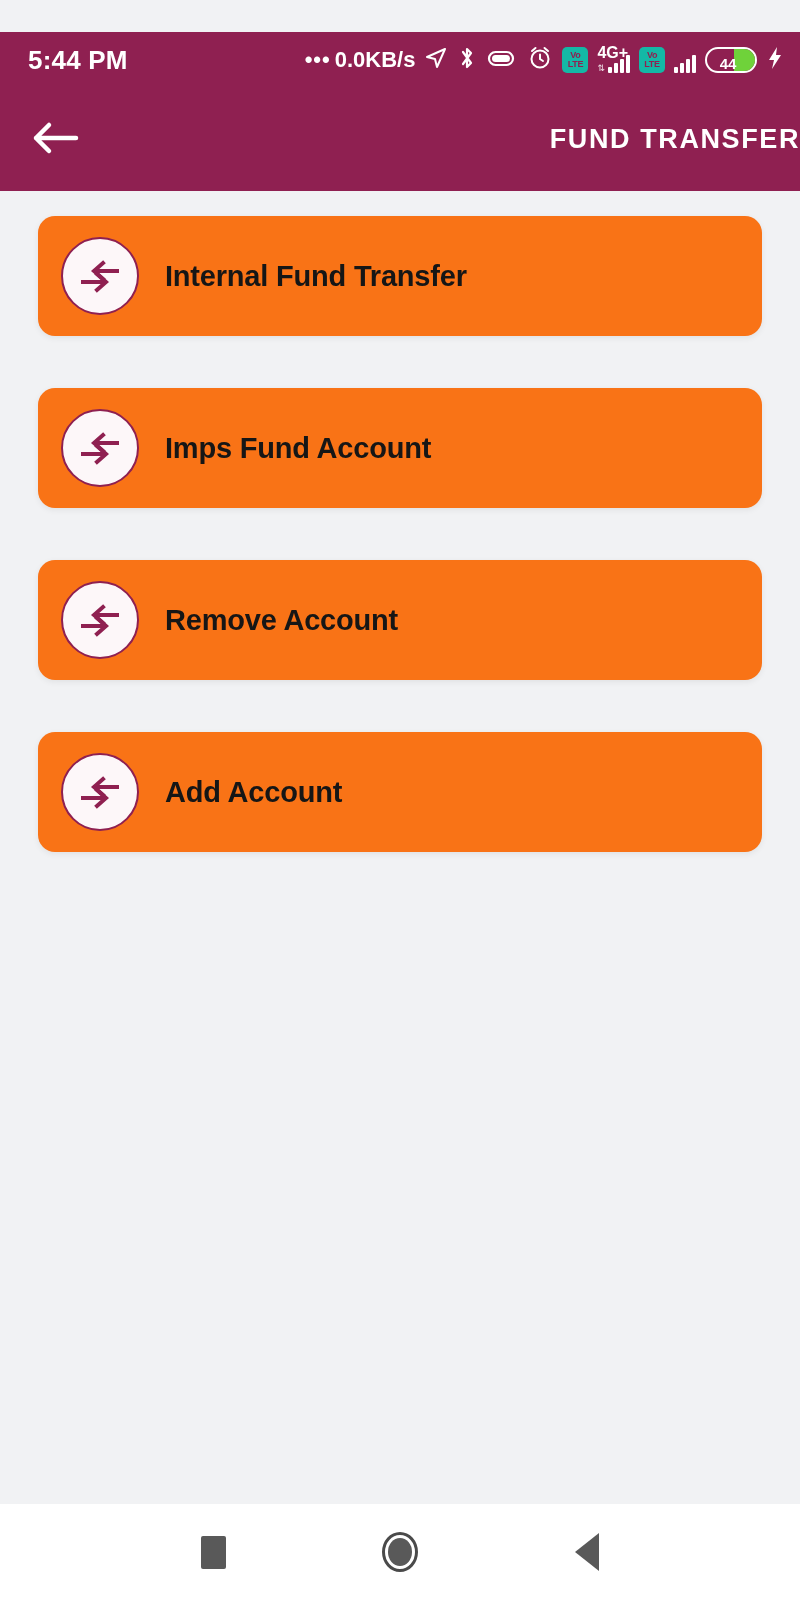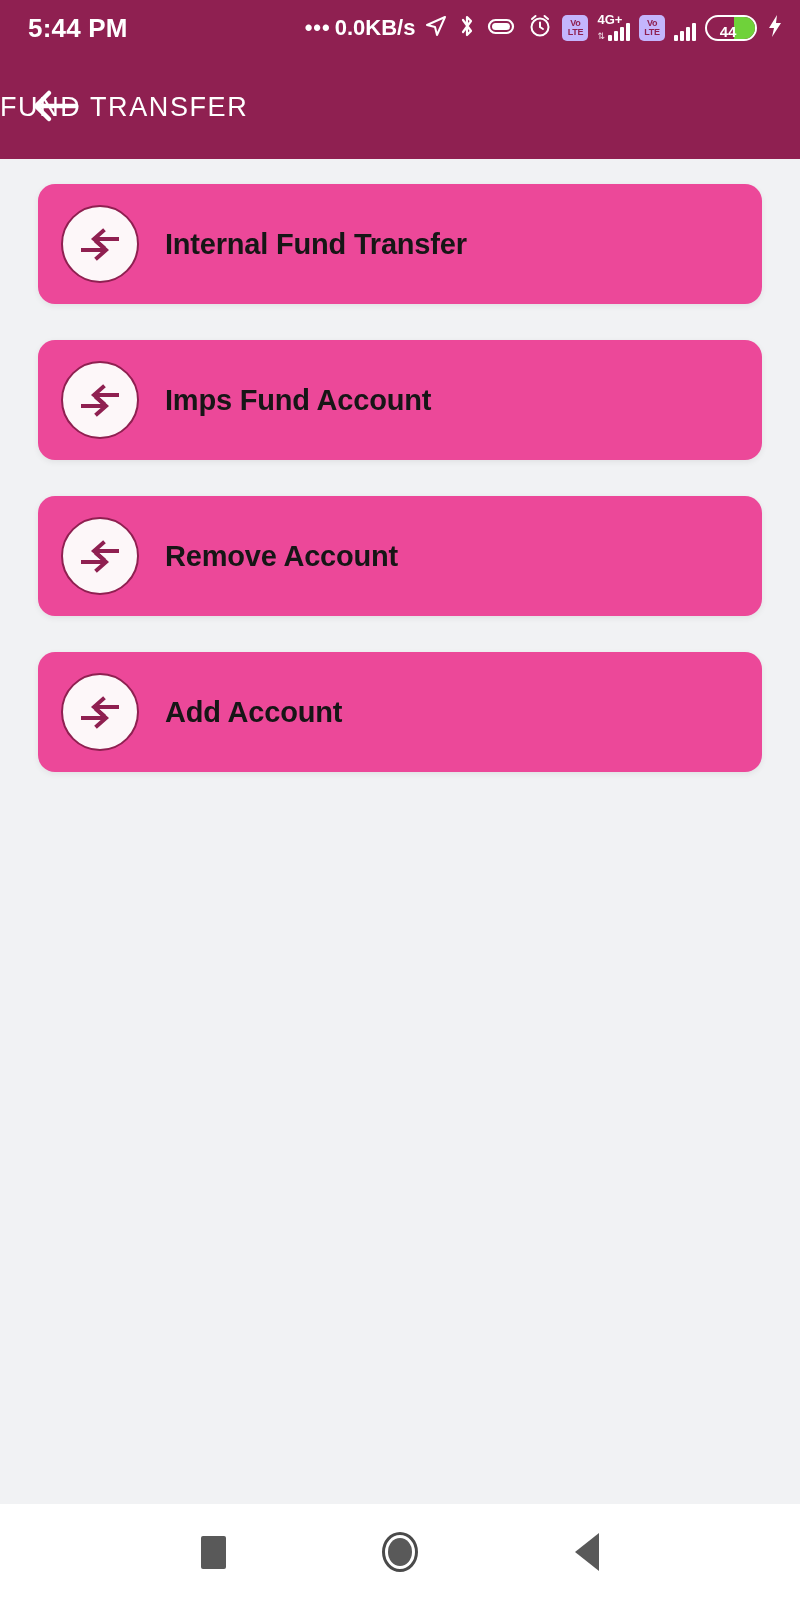--- a/index.html
+++ b/index.html
@@ -29,6 +29,7 @@
     align-items: center;
     padding: 0 16px 0 28px;
     flex: 0 0 auto;
+    margin-top: 32px;
   }
   .status-clock {
     color: #ffffff;

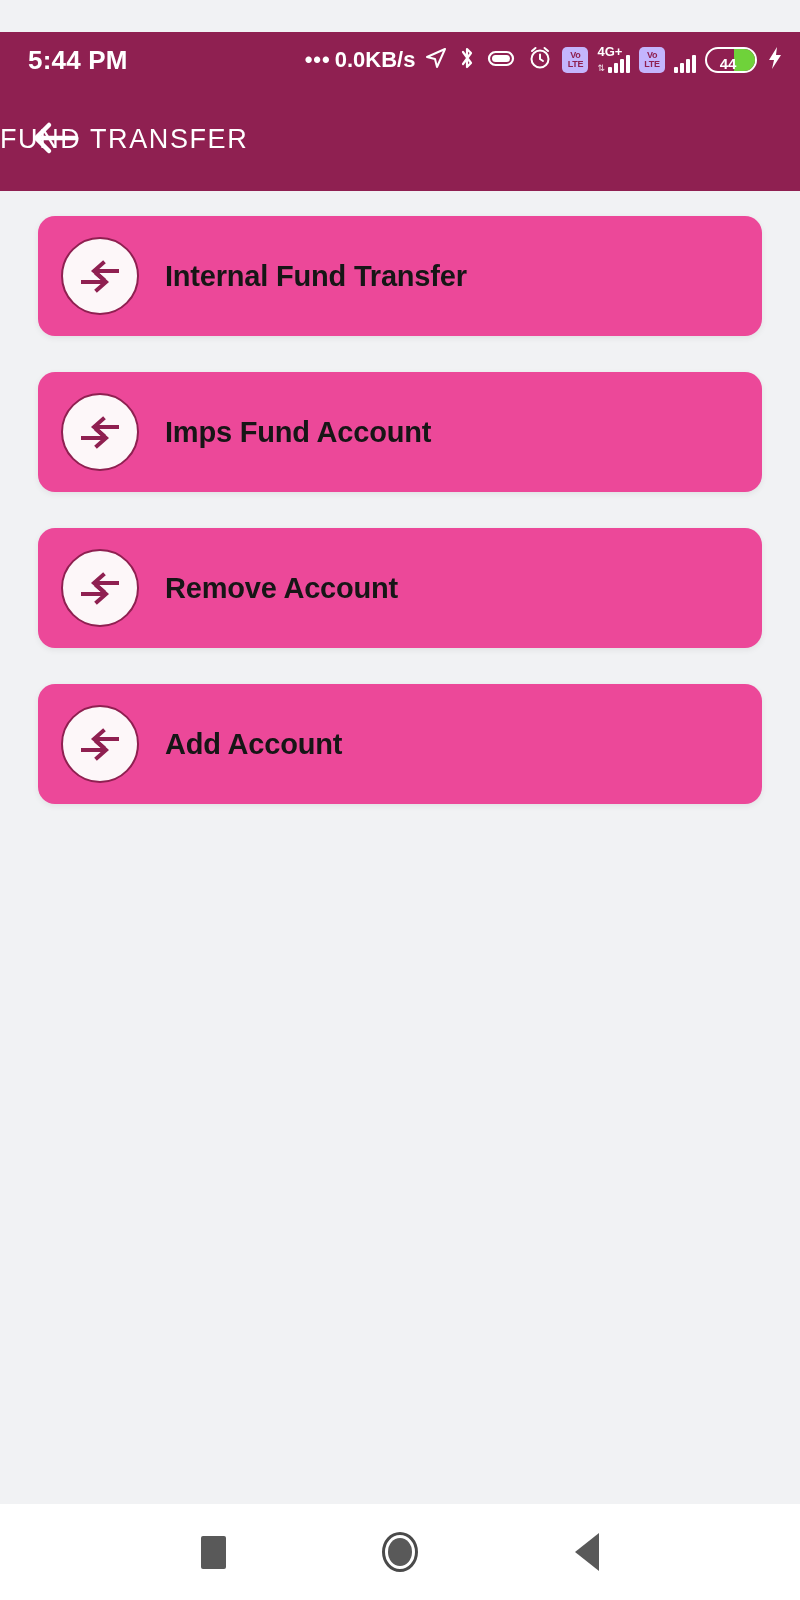--- a/index.html
+++ b/index.html
@@ -61,7 +61,7 @@
   .volte-box {
     width: 26px; height: 26px;
     border-radius: 5px;
-    background: #c4b5fd;
+    background: #14b8a6;
     color: #8f2051;
     font-size: 9px;
     font-weight: bold;

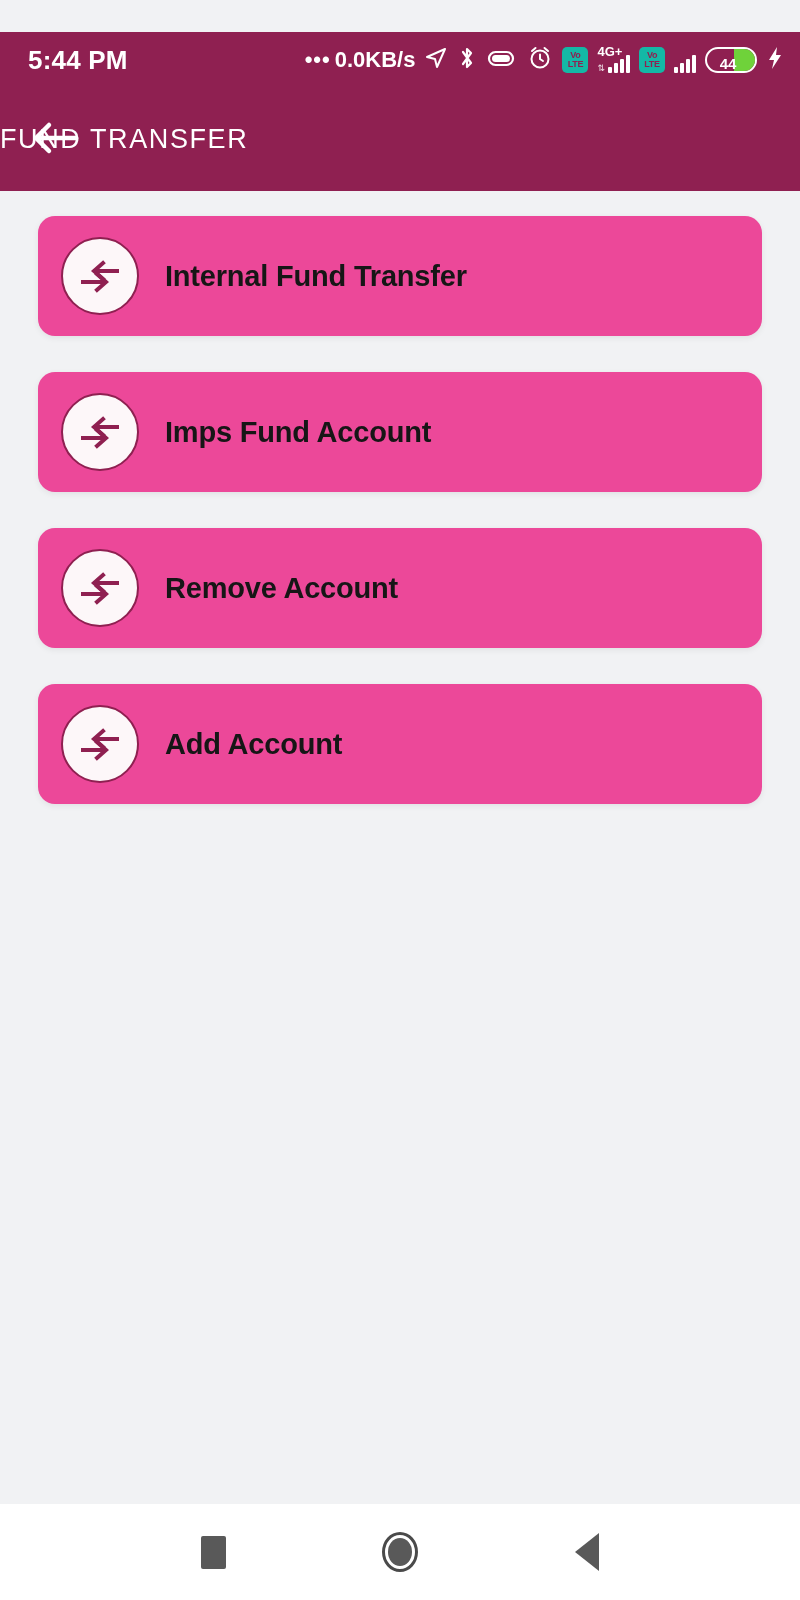--- a/index.html
+++ b/index.html
@@ -83,7 +83,7 @@
   .g4-label {
     position: absolute;
     top: -3px; left: 0;
-    font-size: 13px;
+    font-size: 16px;
     font-weight: bold;
     color: #ffffff;
     white-space: nowrap;

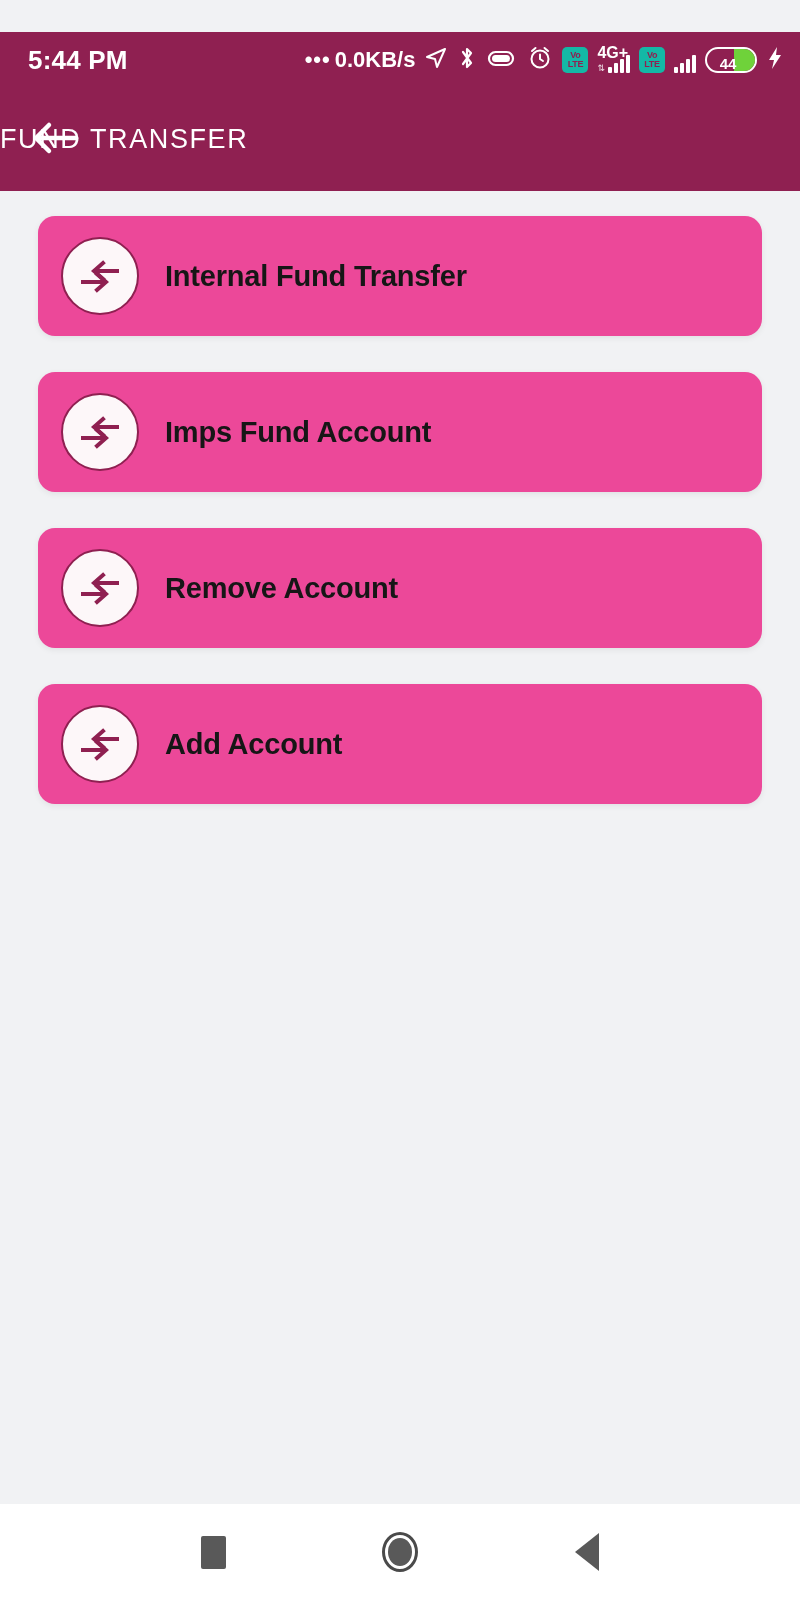--- a/index.html
+++ b/index.html
@@ -162,10 +162,10 @@
   .app-title {
     position: absolute;
     left: 0; right: 0;
-    text-align: left;
+    text-align: right;
     color: #ffffff;
     font-size: 27px;
-    font-weight: normal;
+    font-weight: bold;
     letter-spacing: 1.6px;
     pointer-events: none;
   }

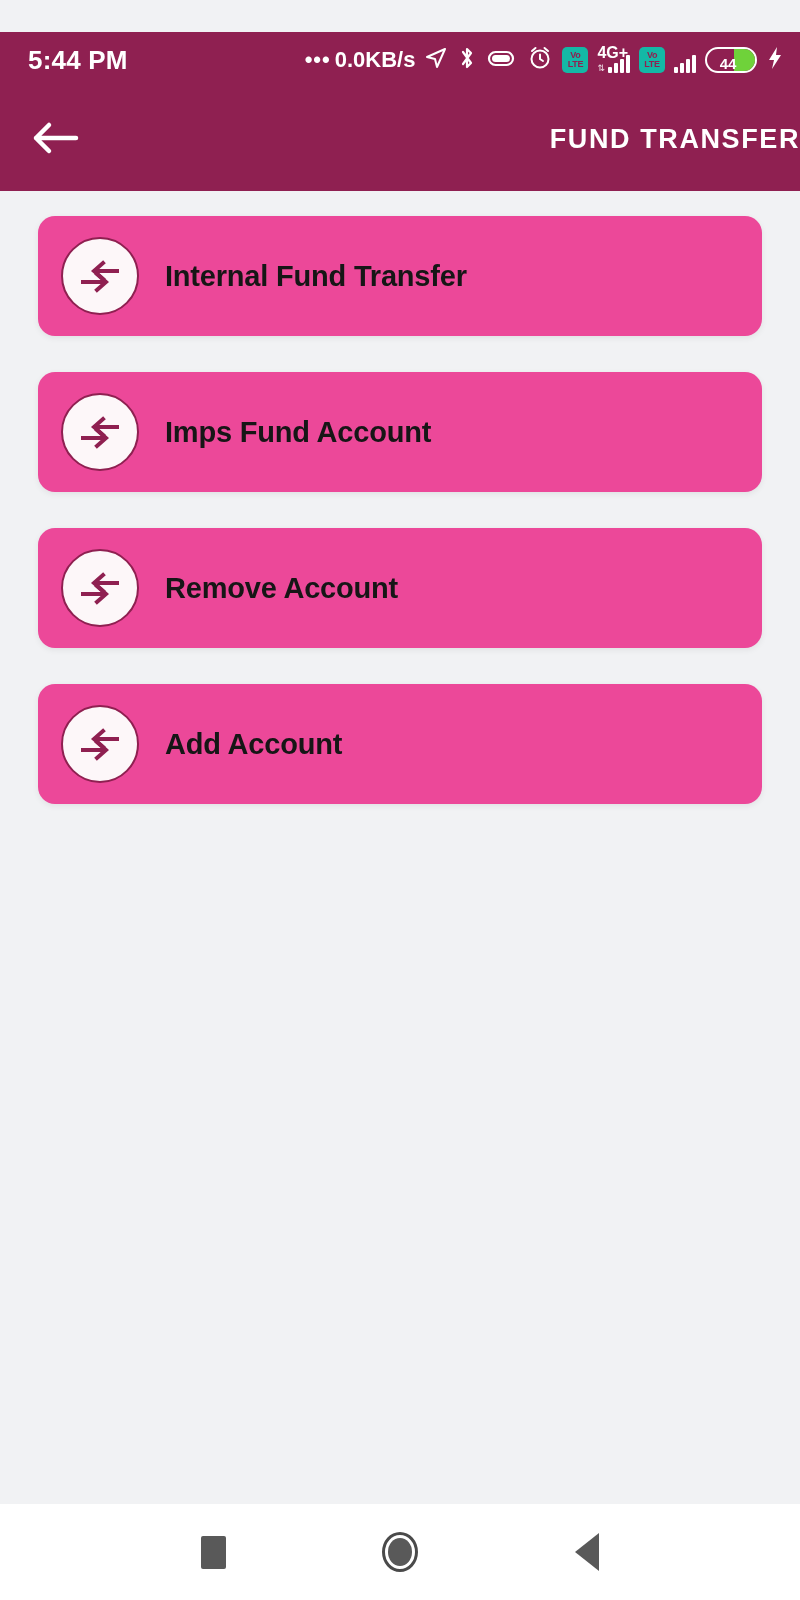--- a/index.html
+++ b/index.html
@@ -178,10 +178,10 @@
   }
 
   .card {
-    background: #ec4899;
+    background: #f97316;
     border-radius: 17px;
     height: 120px;
-    margin-bottom: 36px;
+    margin-bottom: 52px;
     display: flex;
     align-items: center;
     padding-left: 23px;

